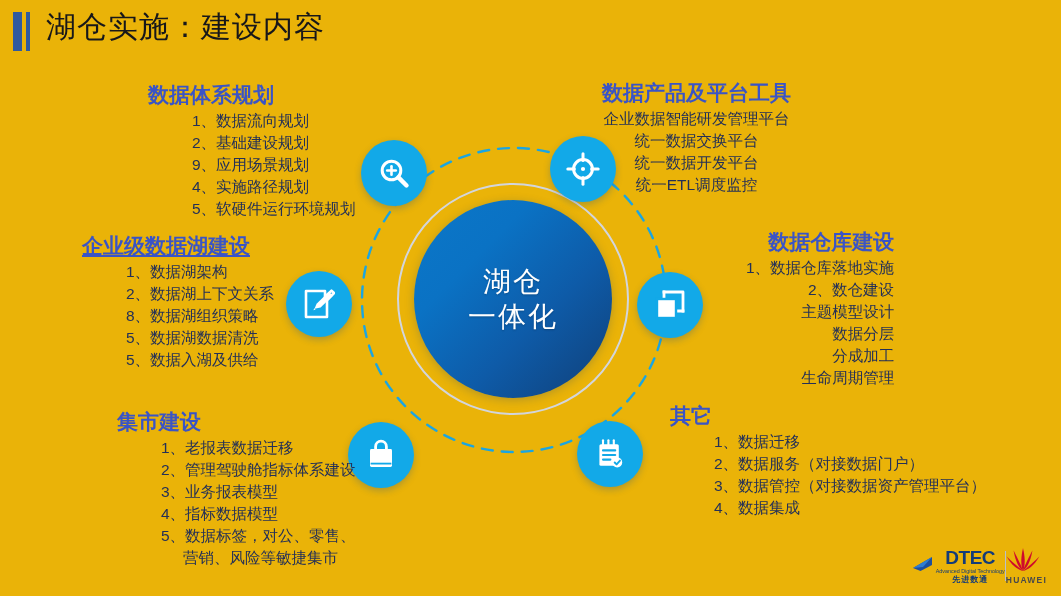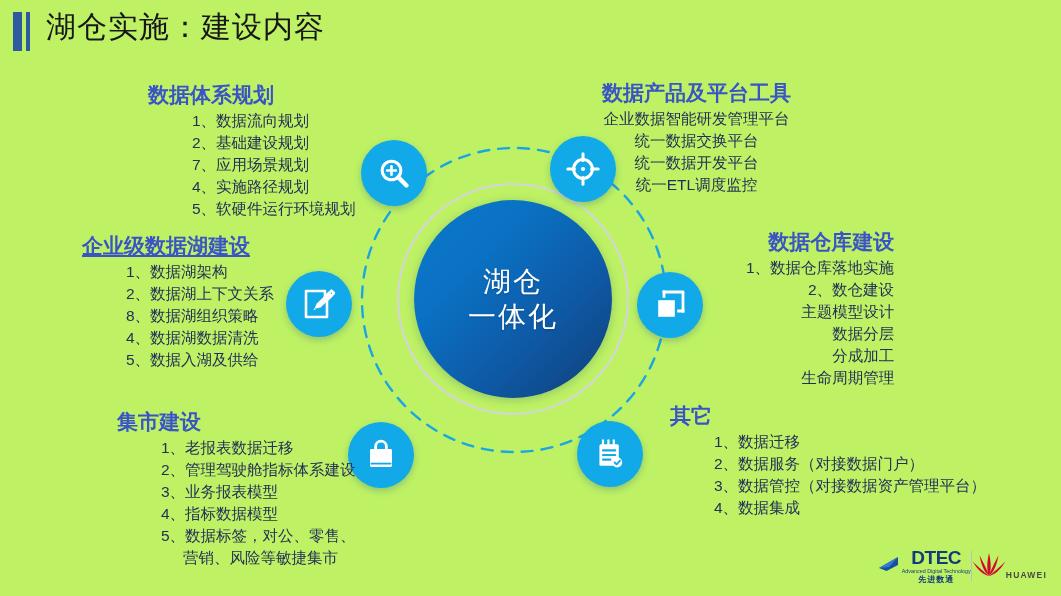--- a/index.html
+++ b/index.html
@@ -18,7 +18,7 @@
     position: relative;
     width: 1061px;
     height: 596px;
-    background: #bef264;
+    background: #eab308;
     overflow: hidden;
   }
 

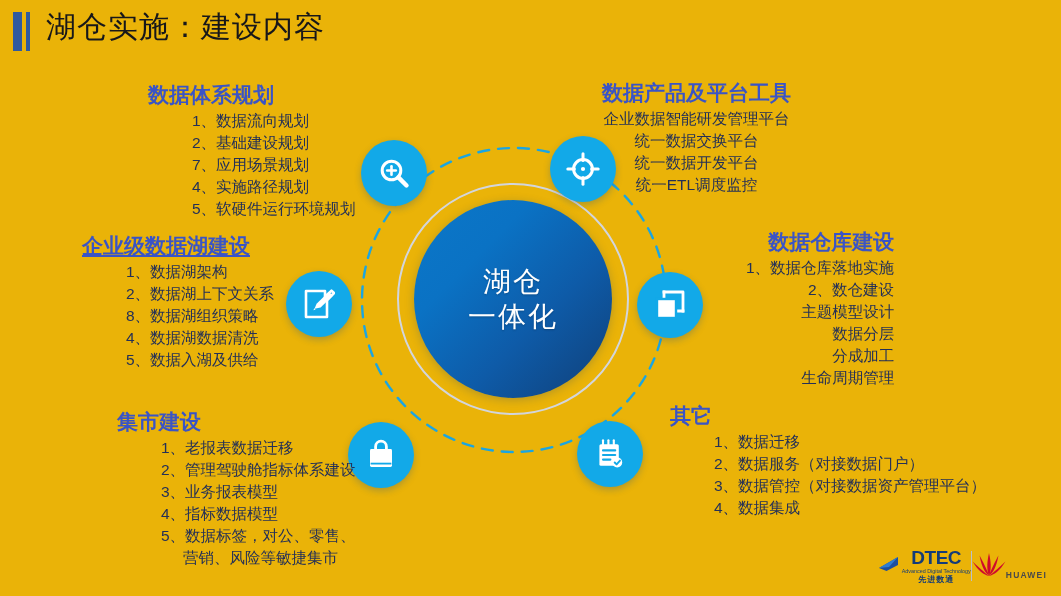--- a/index.html
+++ b/index.html
@@ -296,7 +296,7 @@
     <div class="blk-title">数据体系规划</div>
     <div class="blk-line indent-1">1、数据流向规划</div>
     <div class="blk-line indent-1">2、基础建设规划</div>
-    <div class="blk-line indent-1">7、应用场景规划</div>
+    <div class="blk-line indent-1">9、应用场景规划</div>
     <div class="blk-line indent-1">4、实施路径规划</div>
     <div class="blk-line indent-1">5、软硬件运行环境规划</div>
   </div>

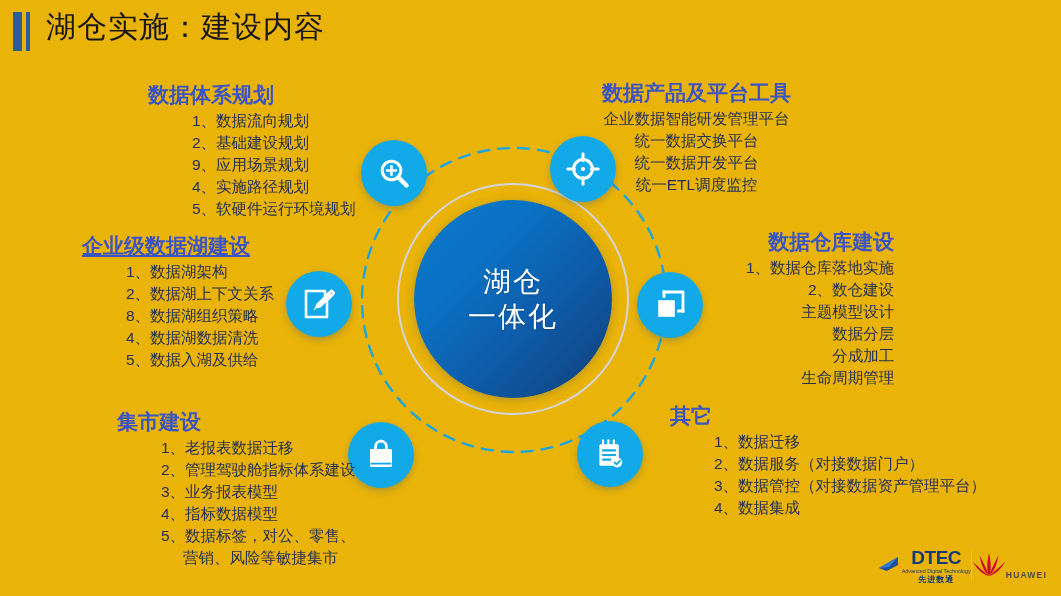--- a/index.html
+++ b/index.html
@@ -314,7 +314,7 @@
     <div class="blk-line indent-1">1、数据湖架构</div>
     <div class="blk-line indent-1">2、数据湖上下文关系</div>
     <div class="blk-line indent-1">8、数据湖组织策略</div>
-    <div class="blk-line indent-1">4、数据湖数据清洗</div>
+    <div class="blk-line indent-1">5、数据湖数据清洗</div>
     <div class="blk-line indent-1">5、数据入湖及供给</div>
   </div>
 

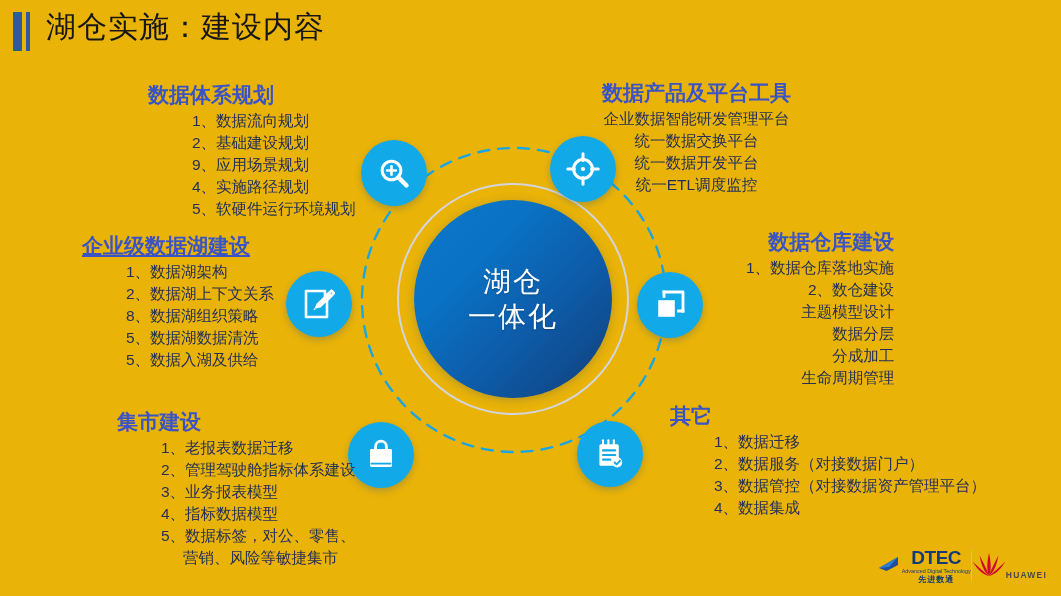--- a/index.html
+++ b/index.html
@@ -185,8 +185,8 @@
   }
   .huawei-logo {
     display: flex;
-    flex-direction: row;
-    align-items: flex-end;
+    flex-direction: column;
+    align-items: flex-start;
     line-height: 1;
   }
   .huawei-name {

